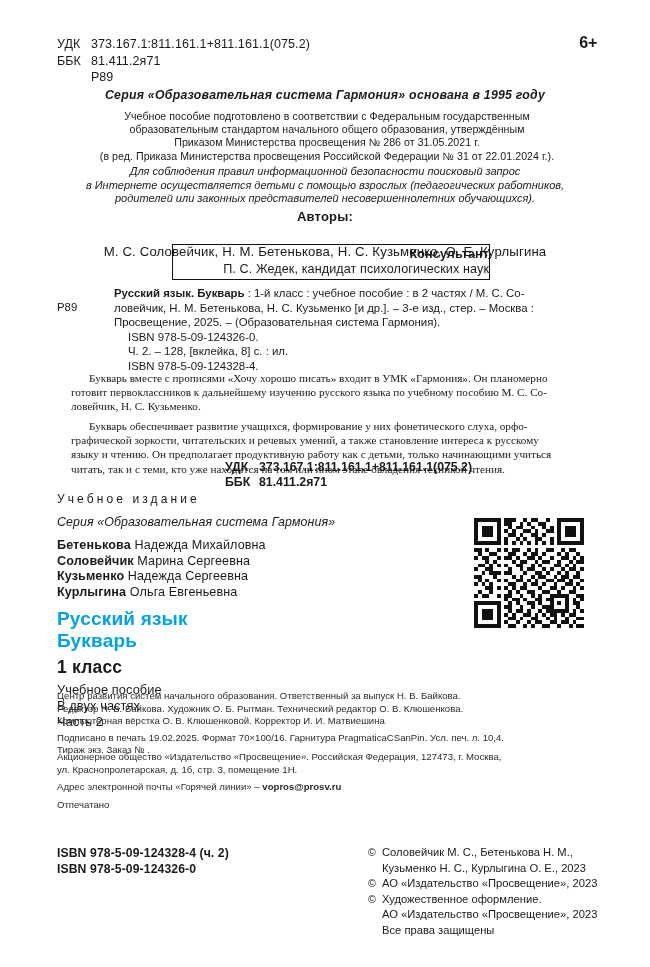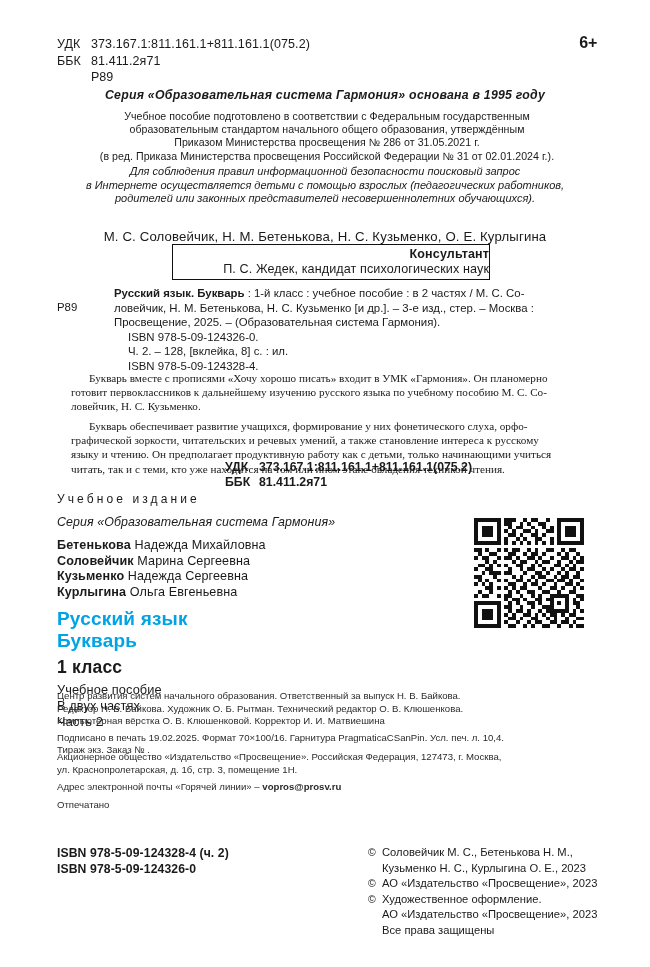--- a/index.html
+++ b/index.html
@@ -273,7 +273,7 @@
     <div>Учебное пособие подготовлено в соответствии с Федеральным государственным</div>
     <div>образовательным стандартом начального общего образования, утверждённым</div>
     <div>Приказом Министерства просвещения № 286 от 31.05.2021 г.</div>
-    <div>(в ред. Приказа Министерства просвещения Российской Федерации № 31 от 02.01.2024 г.).</div>
+    <div>(в ред. Приказа Министерства просвещения Российской Федерации № 31 от 22.01.2024 г.).</div>
   </div>
 
   <div class="safety">

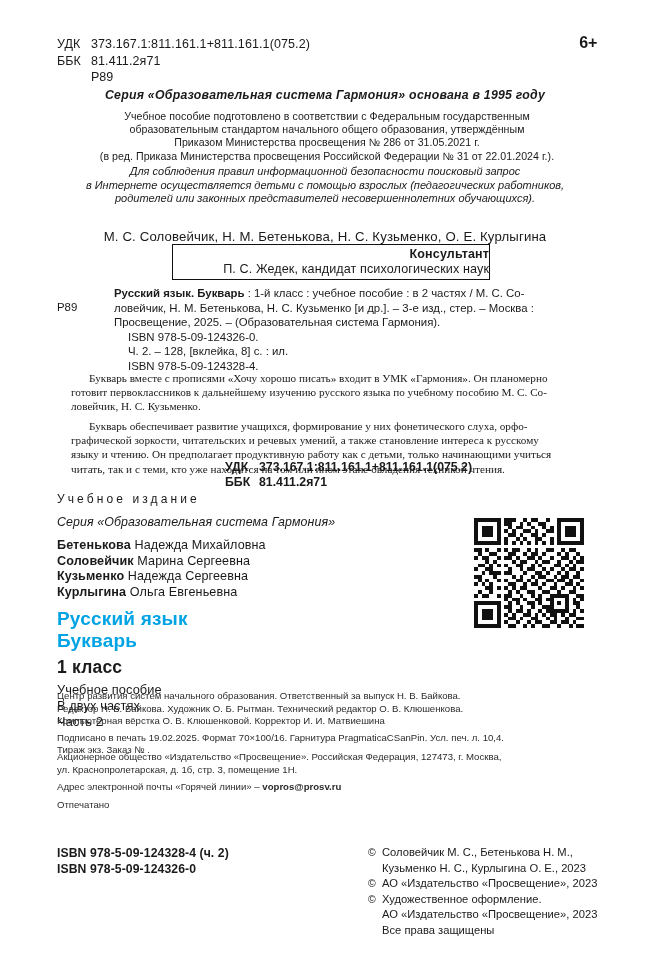--- a/index.html
+++ b/index.html
@@ -283,6 +283,7 @@
   </div>
 
   <div class="authors-wrap">
+    <div class="authors-label">Авторы:</div>
     <div class="authors-names">М. С. Соловейчик, Н. М. Бетенькова, Н. С. Кузьменко, О. Е. Курлыгина</div>
   </div>
 

